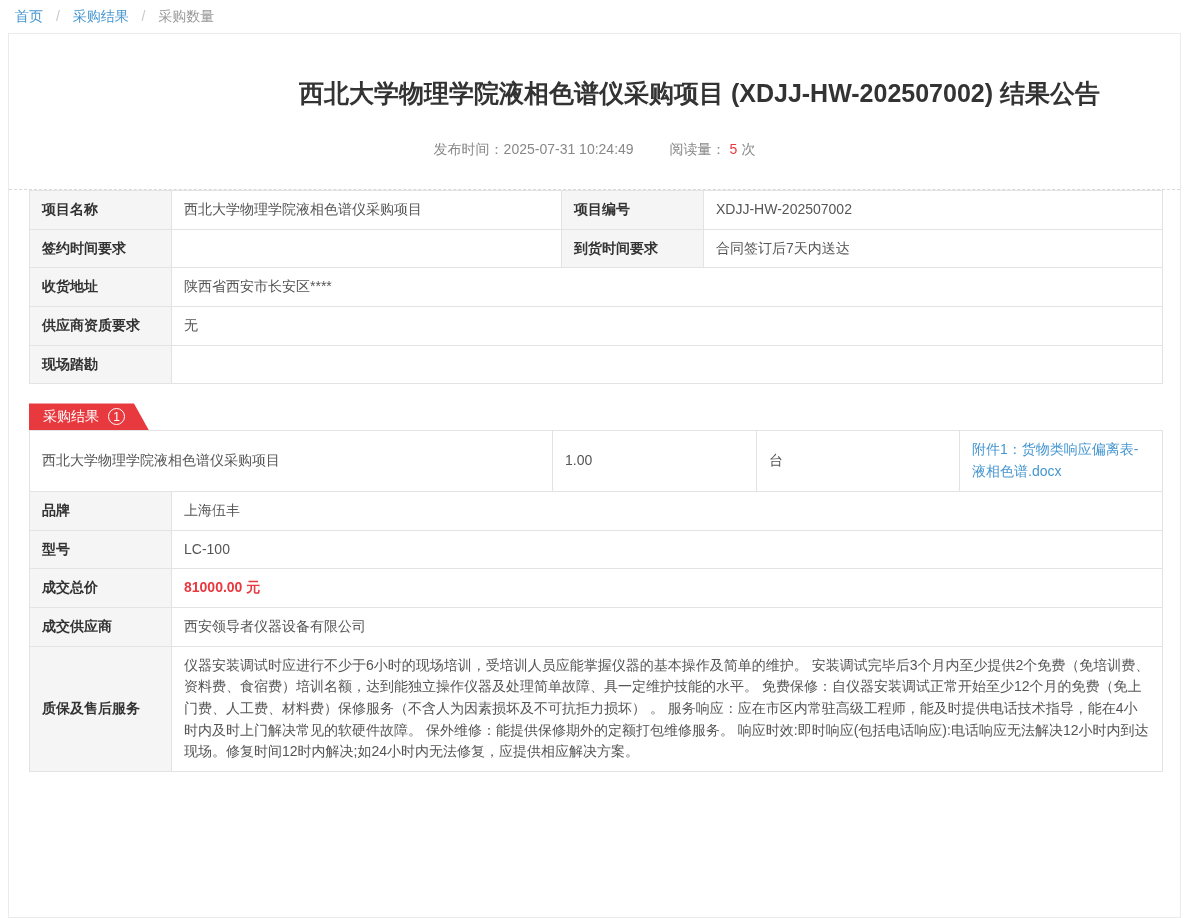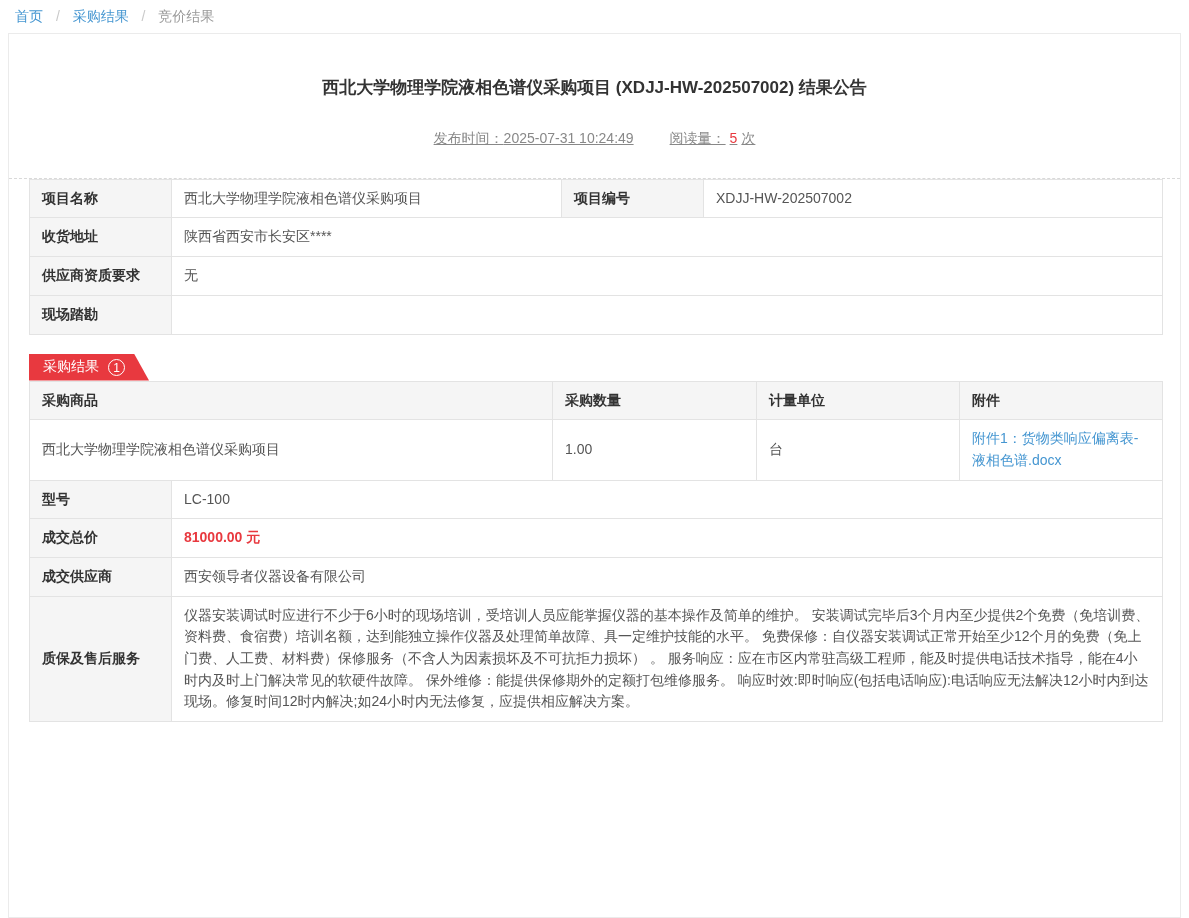--- a/index.html
+++ b/index.html
@@ -110,7 +110,7 @@
   <span class="sep">/</span>
   <a>采购结果</a>
   <span class="sep">/</span>
-  <span class="current">竞价结果</span>
+  <span class="current">采购数量</span>
 </nav>
 
 <div class="card">

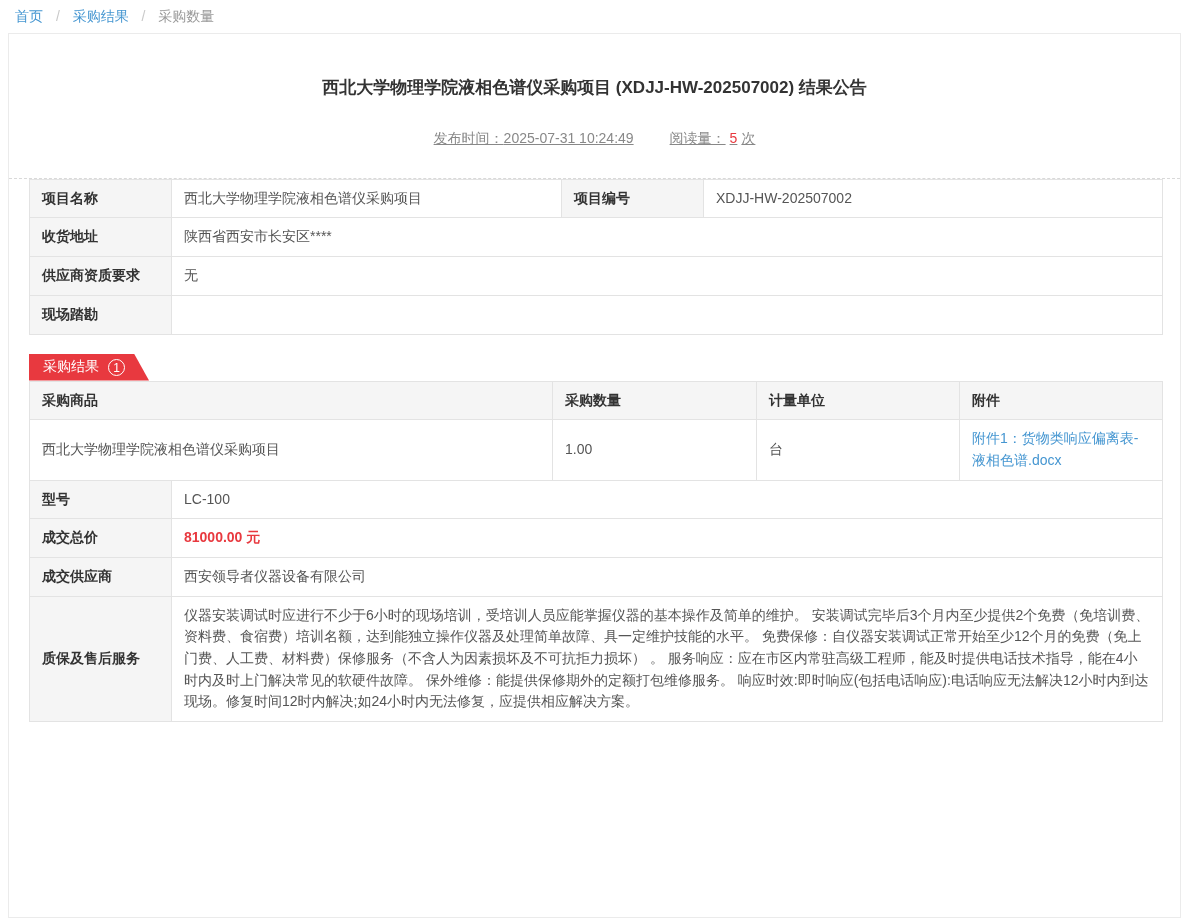--- a/index.html
+++ b/index.html
@@ -32,8 +32,8 @@
     min-height:885px;
   }
   .page-title{
-    text-align:center;
-    font-size:17px;
+    text-align:right;
+    font-size:25px;
     font-weight:bold;
     color:#333;
     margin:42px 60px 0 60px;

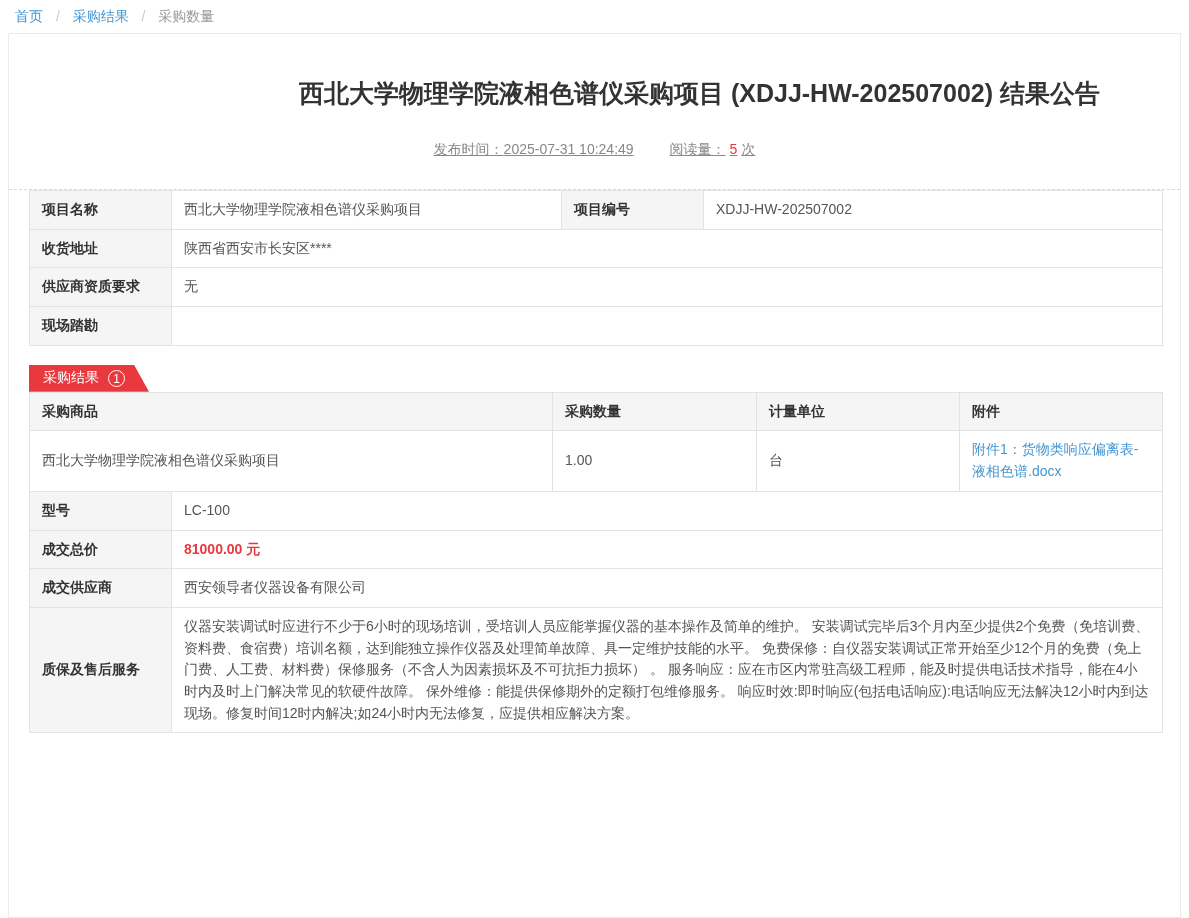--- a/index.html
+++ b/index.html
@@ -44,7 +44,6 @@
     color:#888;
     margin-top:30px;
     font-size:14px;
-    text-decoration:underline;
   }
   .meta .views-count{color:var(--red);margin:0 4px;}
   .meta .block-gap{display:inline-block;width:36px;}

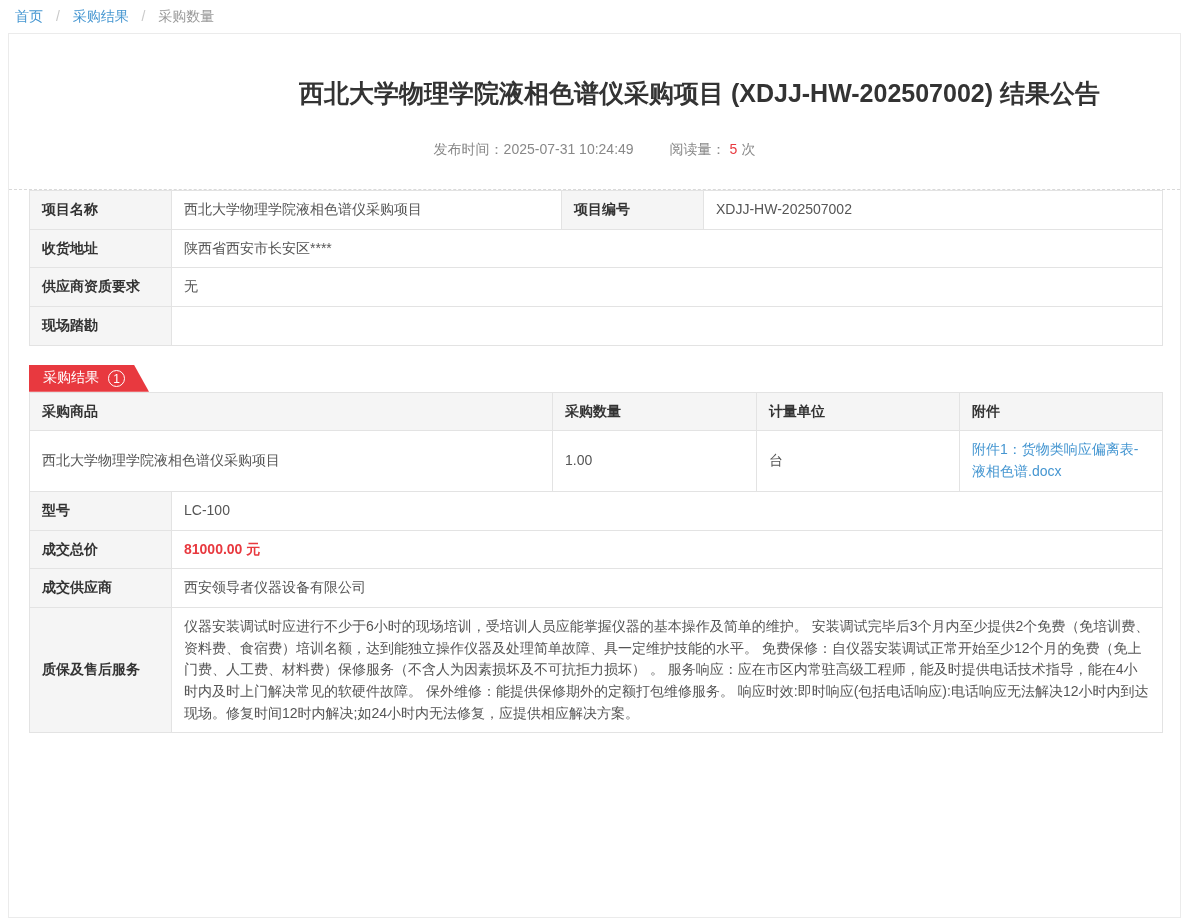--- a/index.html
+++ b/index.html
@@ -137,6 +137,12 @@
       <td>XDJJ-HW-202507002</td>
     </tr>
     <tr>
+      <td class="label">签约时间要求</td>
+      <td></td>
+      <td class="label">到货时间要求</td>
+      <td>合同签订后7天内送达</td>
+    </tr>
+    <tr>
       <td class="label">收货地址</td>
       <td colspan="3">陕西省西安市长安区****</td>
     </tr>

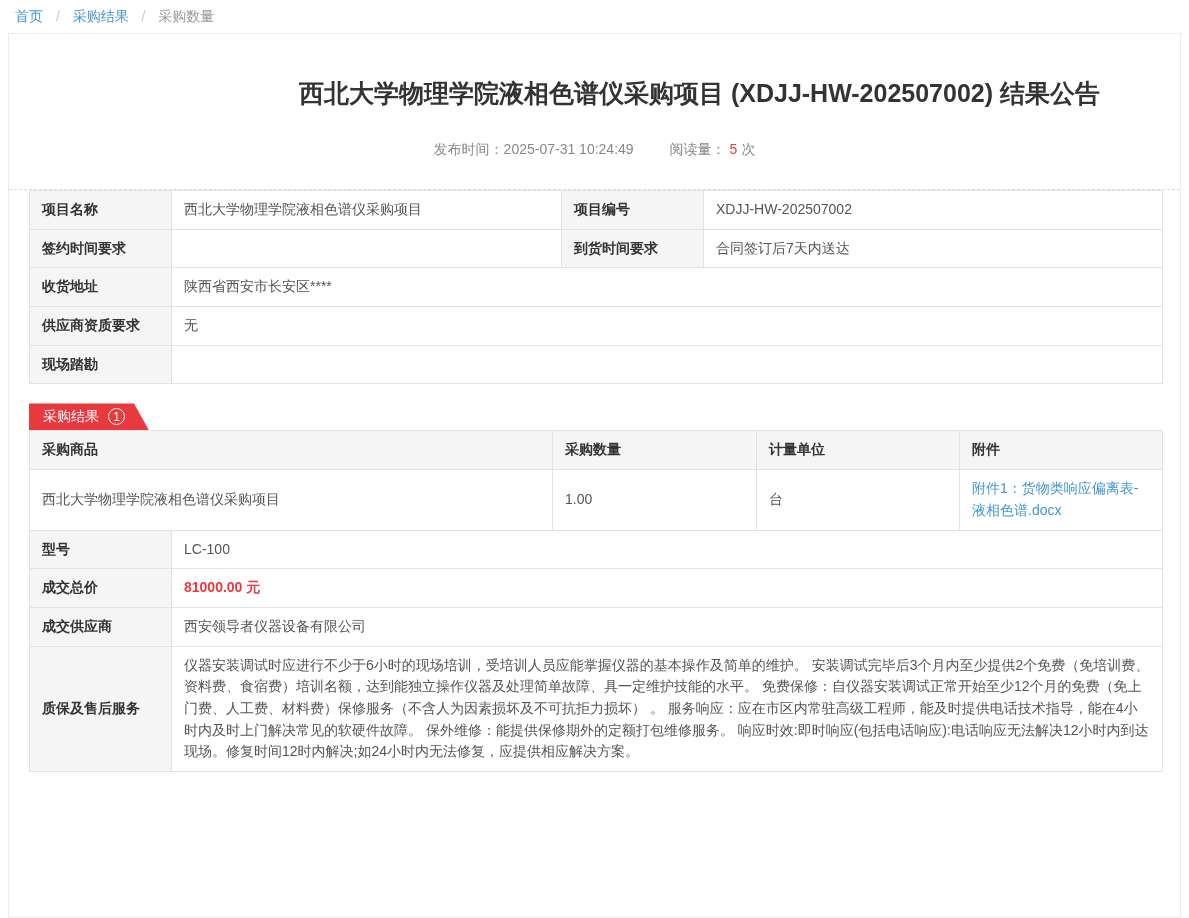--- a/index.html
+++ b/index.html
@@ -172,12 +172,6 @@
         <col style="width:203px">
       </colgroup>
     <tbody>
-        <tr>
-      <th>采购商品</th>
-      <th>采购数量</th>
-      <th>计量单位</th>
-      <th>附件</th>
-    </tr>
     <tr>
       <td>西北大学物理学院液相色谱仪采购项目</td>
       <td>1.00</td>

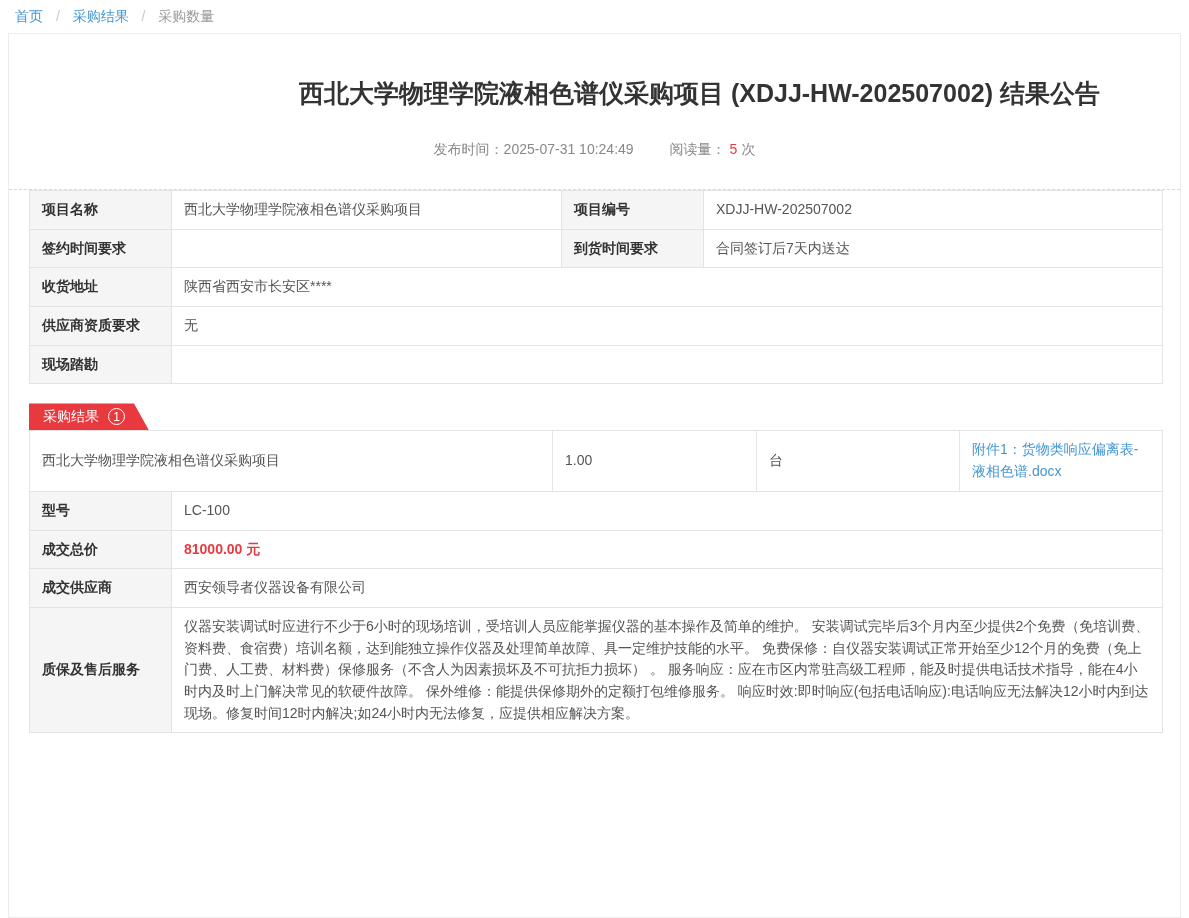--- a/index.html
+++ b/index.html
@@ -189,6 +189,10 @@
         <col style="width:991px">
       </colgroup>
     <tbody>
+        <tr>
+      <td class="label">品牌</td>
+      <td>上海伍丰</td>
+    </tr>
     <tr>
       <td class="label">型号</td>
       <td>LC-100</td>

